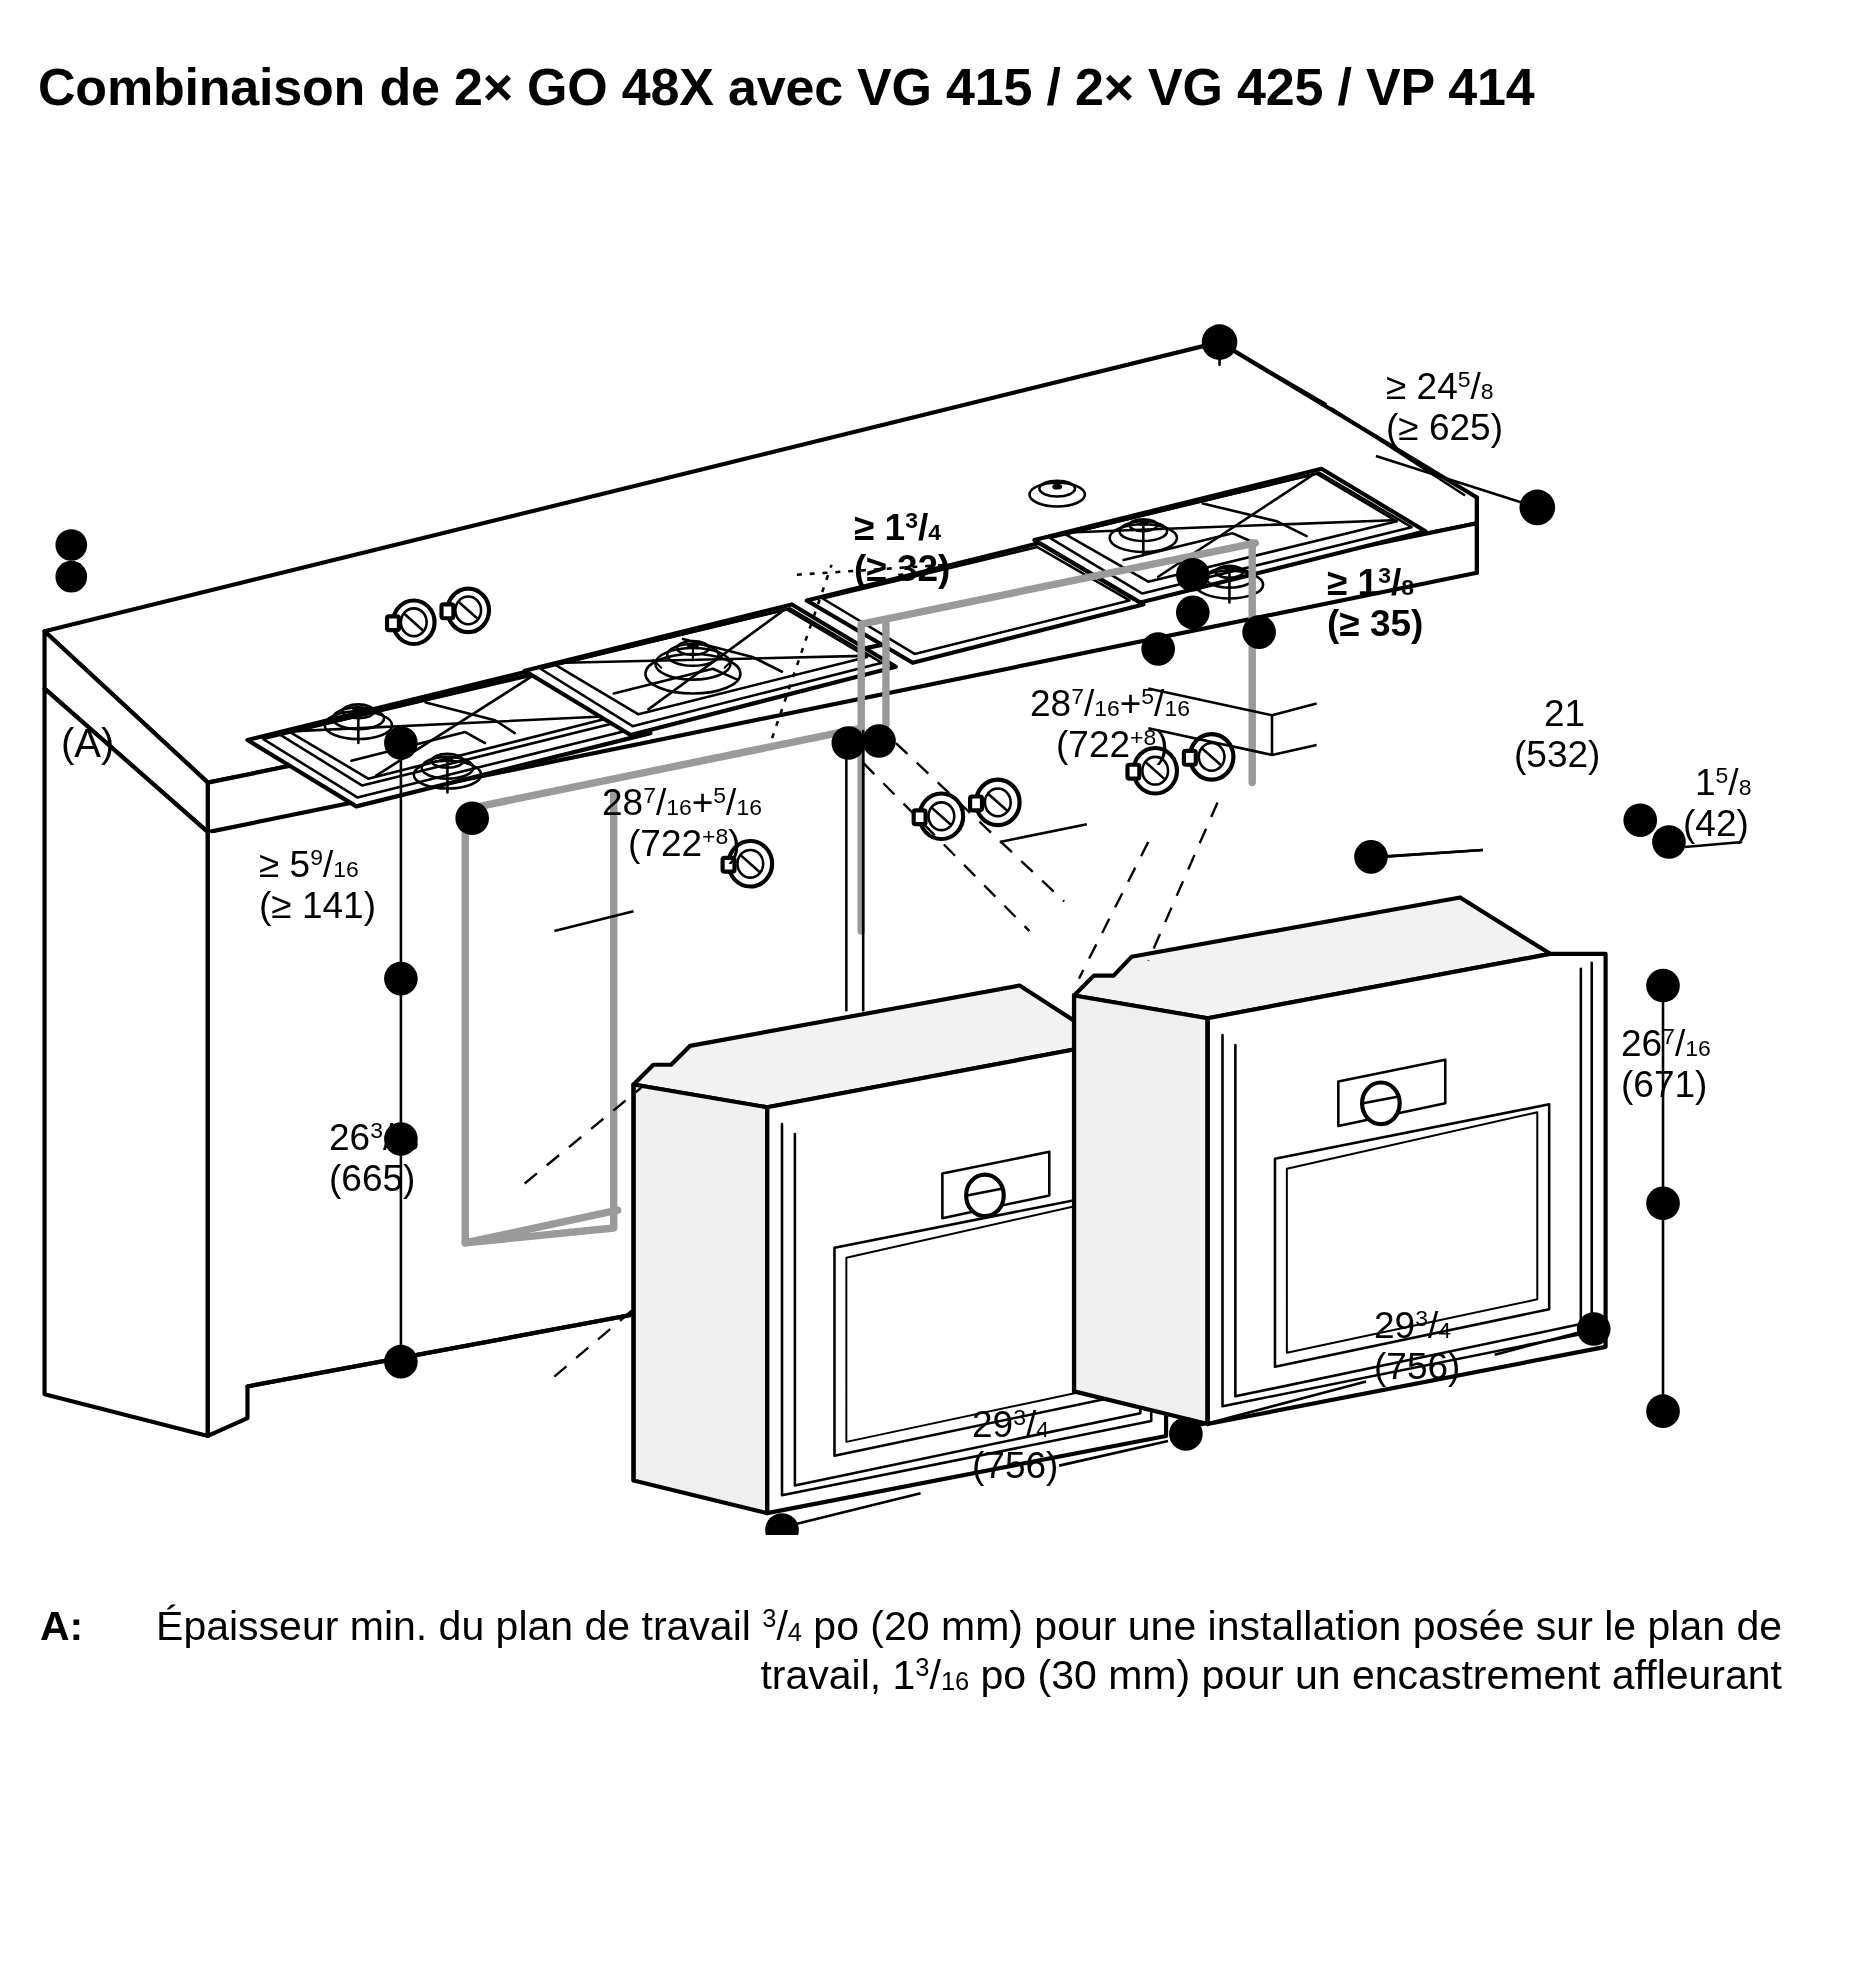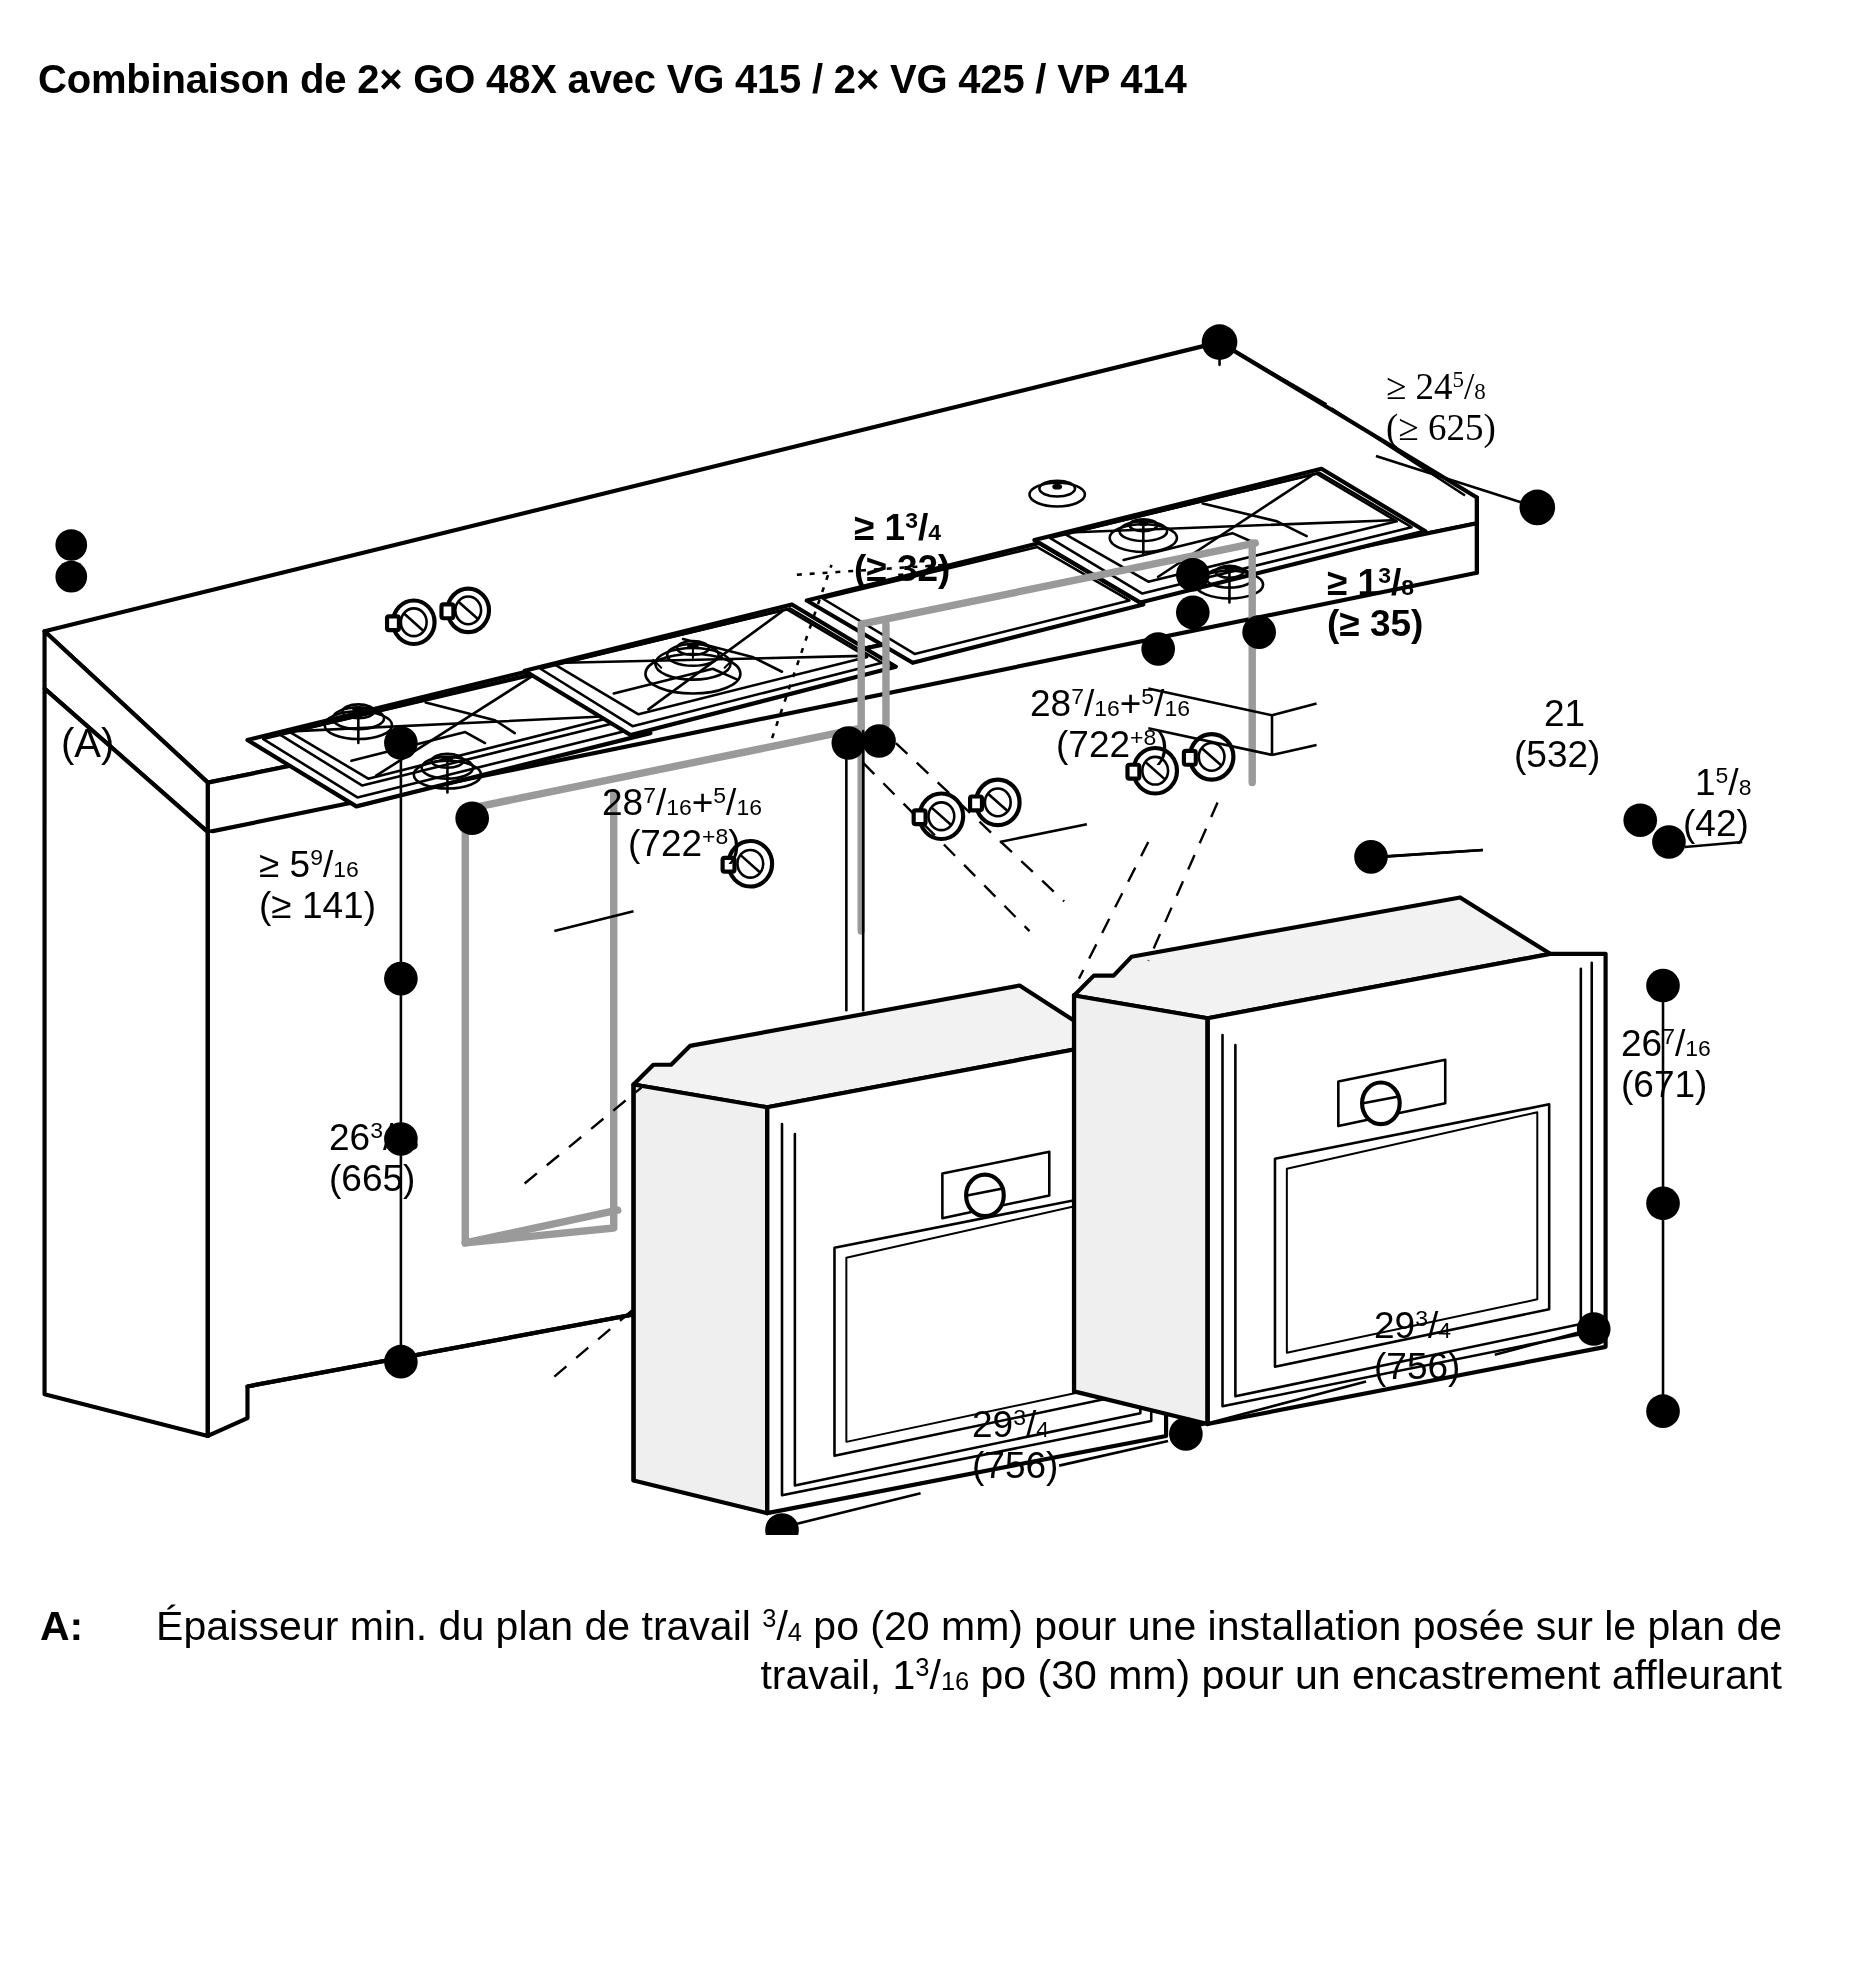--- a/index.html
+++ b/index.html
@@ -21,7 +21,7 @@
   .title {
     position: absolute;
     left: 38px; top: 57px;
-    font-size: 40px;
+    font-size: 52px;
     font-weight: bold;
     letter-spacing: -0.2px;
     white-space: nowrap;

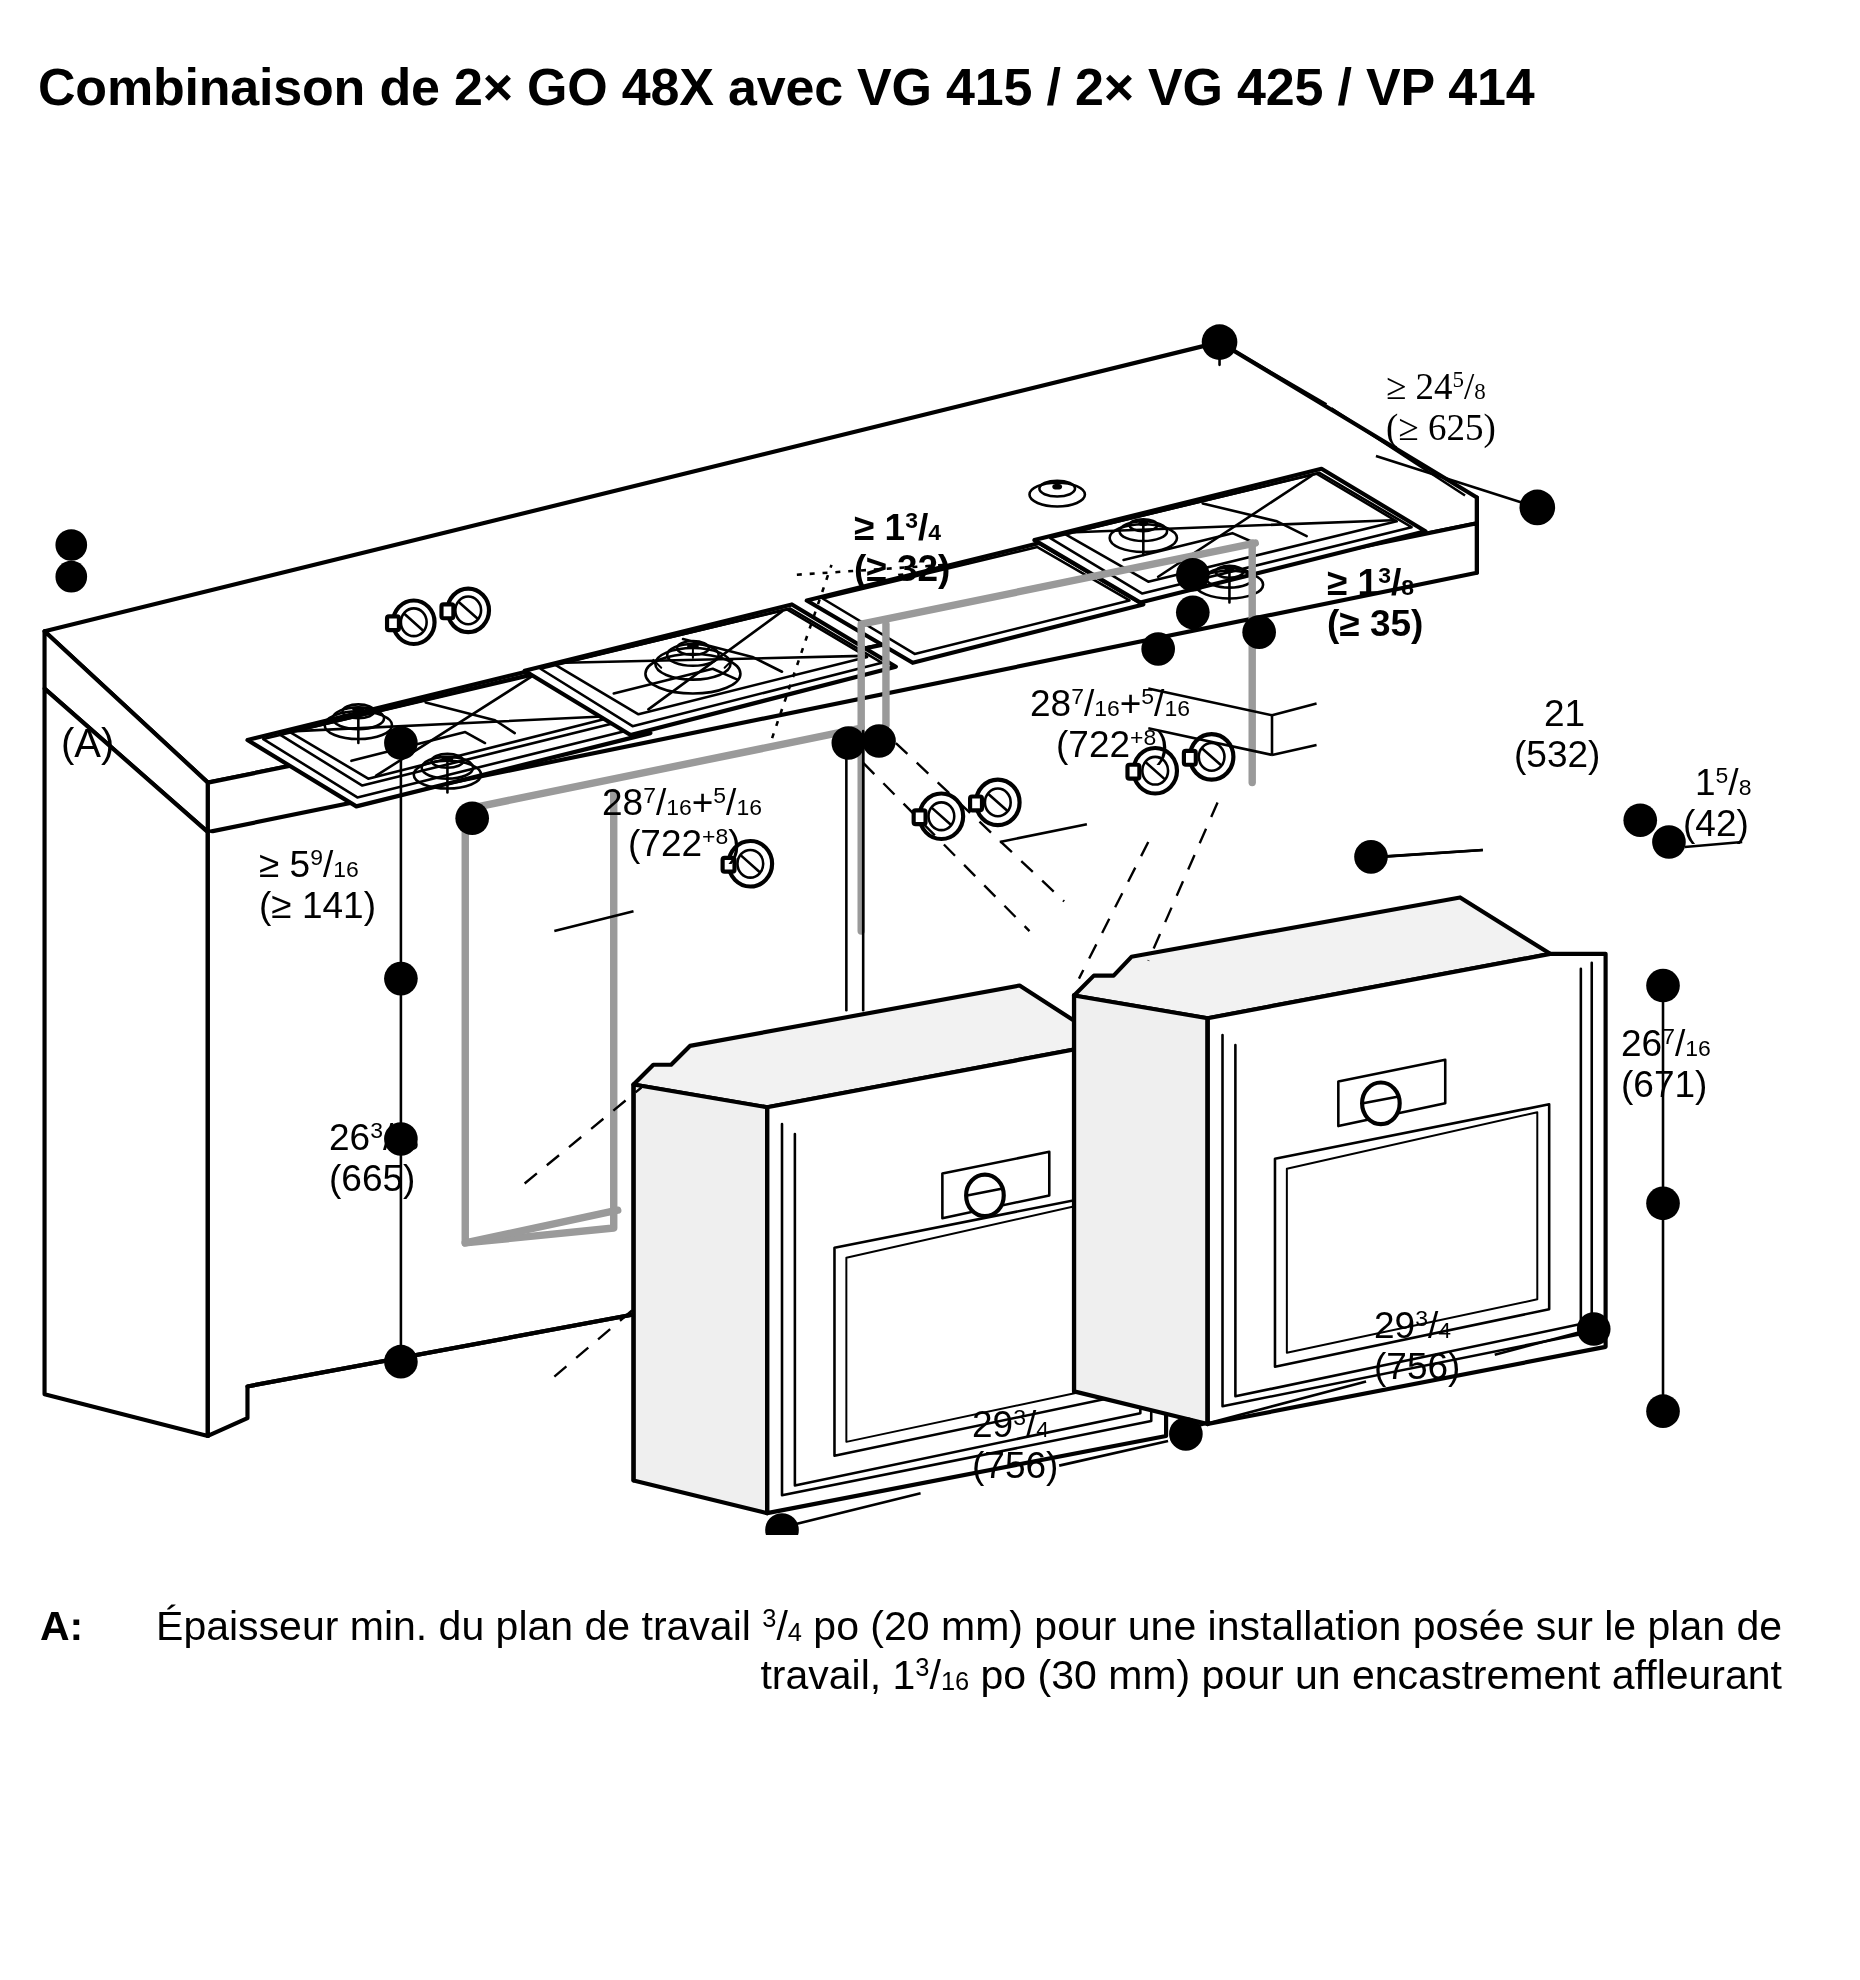--- a/index.html
+++ b/index.html
@@ -346,7 +346,7 @@
     </g>
   </svg>
 
-  <div class="dim" style="left:1386px; top:366px;font-family:Liberation Serif, serif;">
+  <div class="dim" style="left:1386px; top:366px;">
     <span>≥ 24<sup>5</sup><span class="sl">/</span><sub>8</sub></span><br>
     <span>(≥ 625)</span>
   </div>

